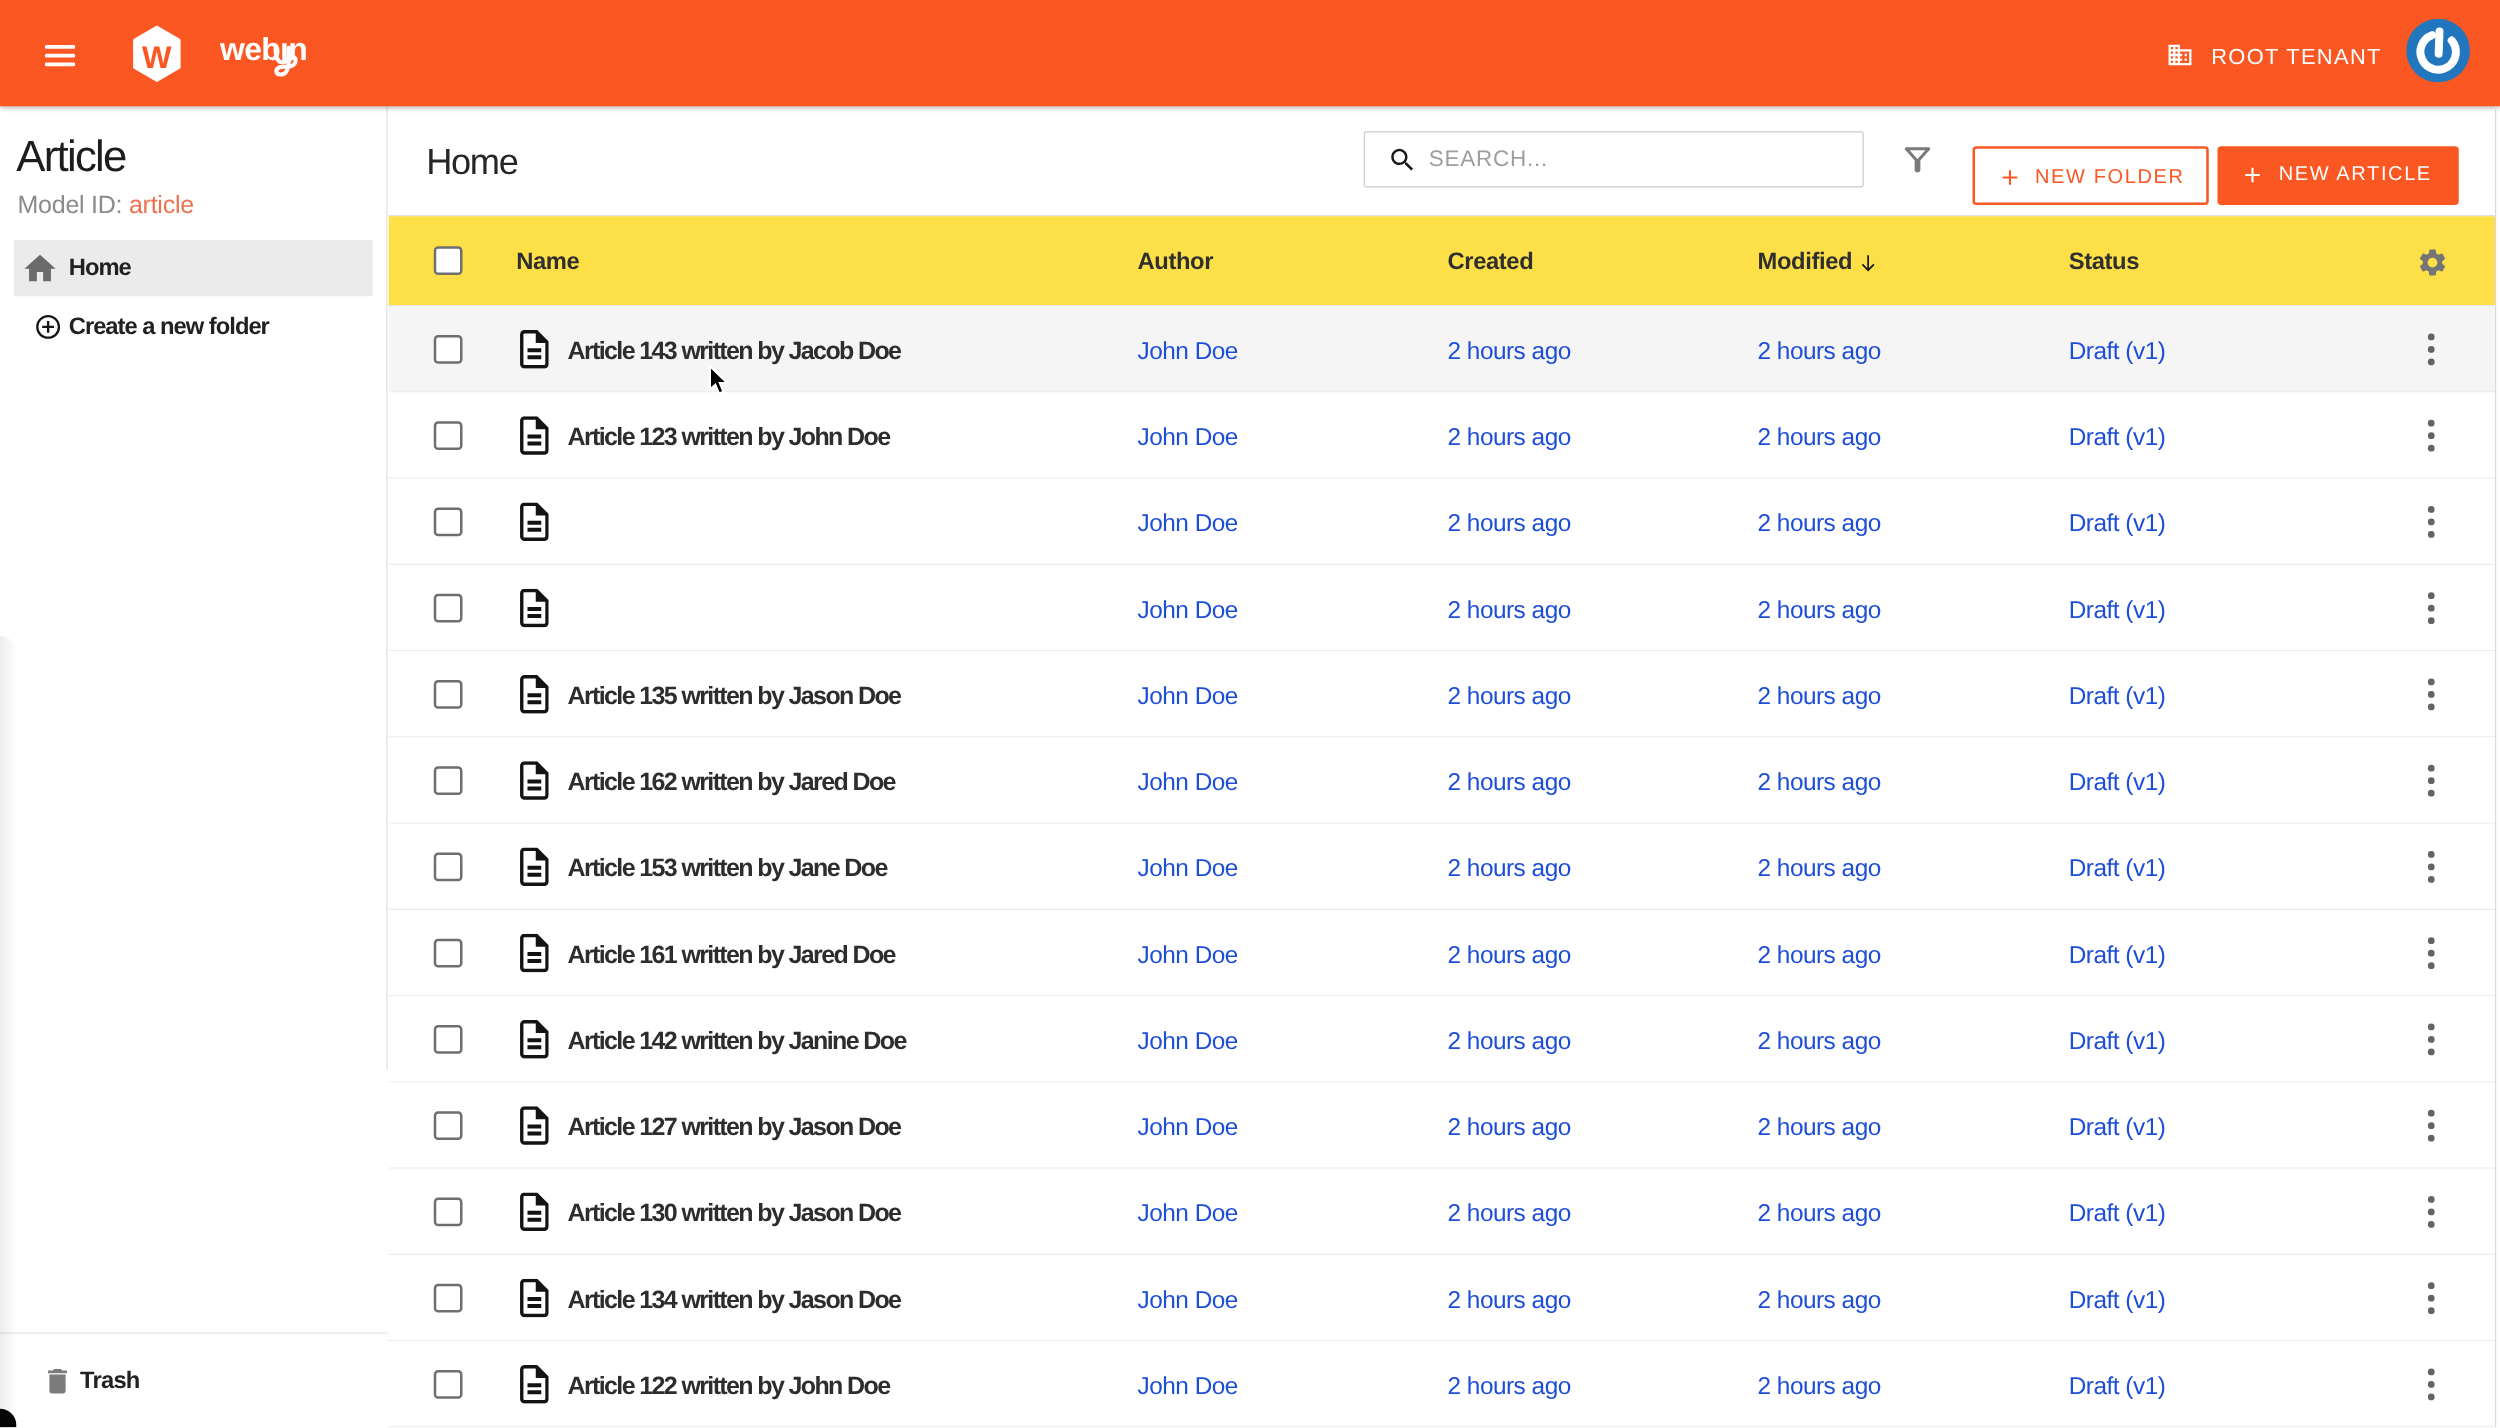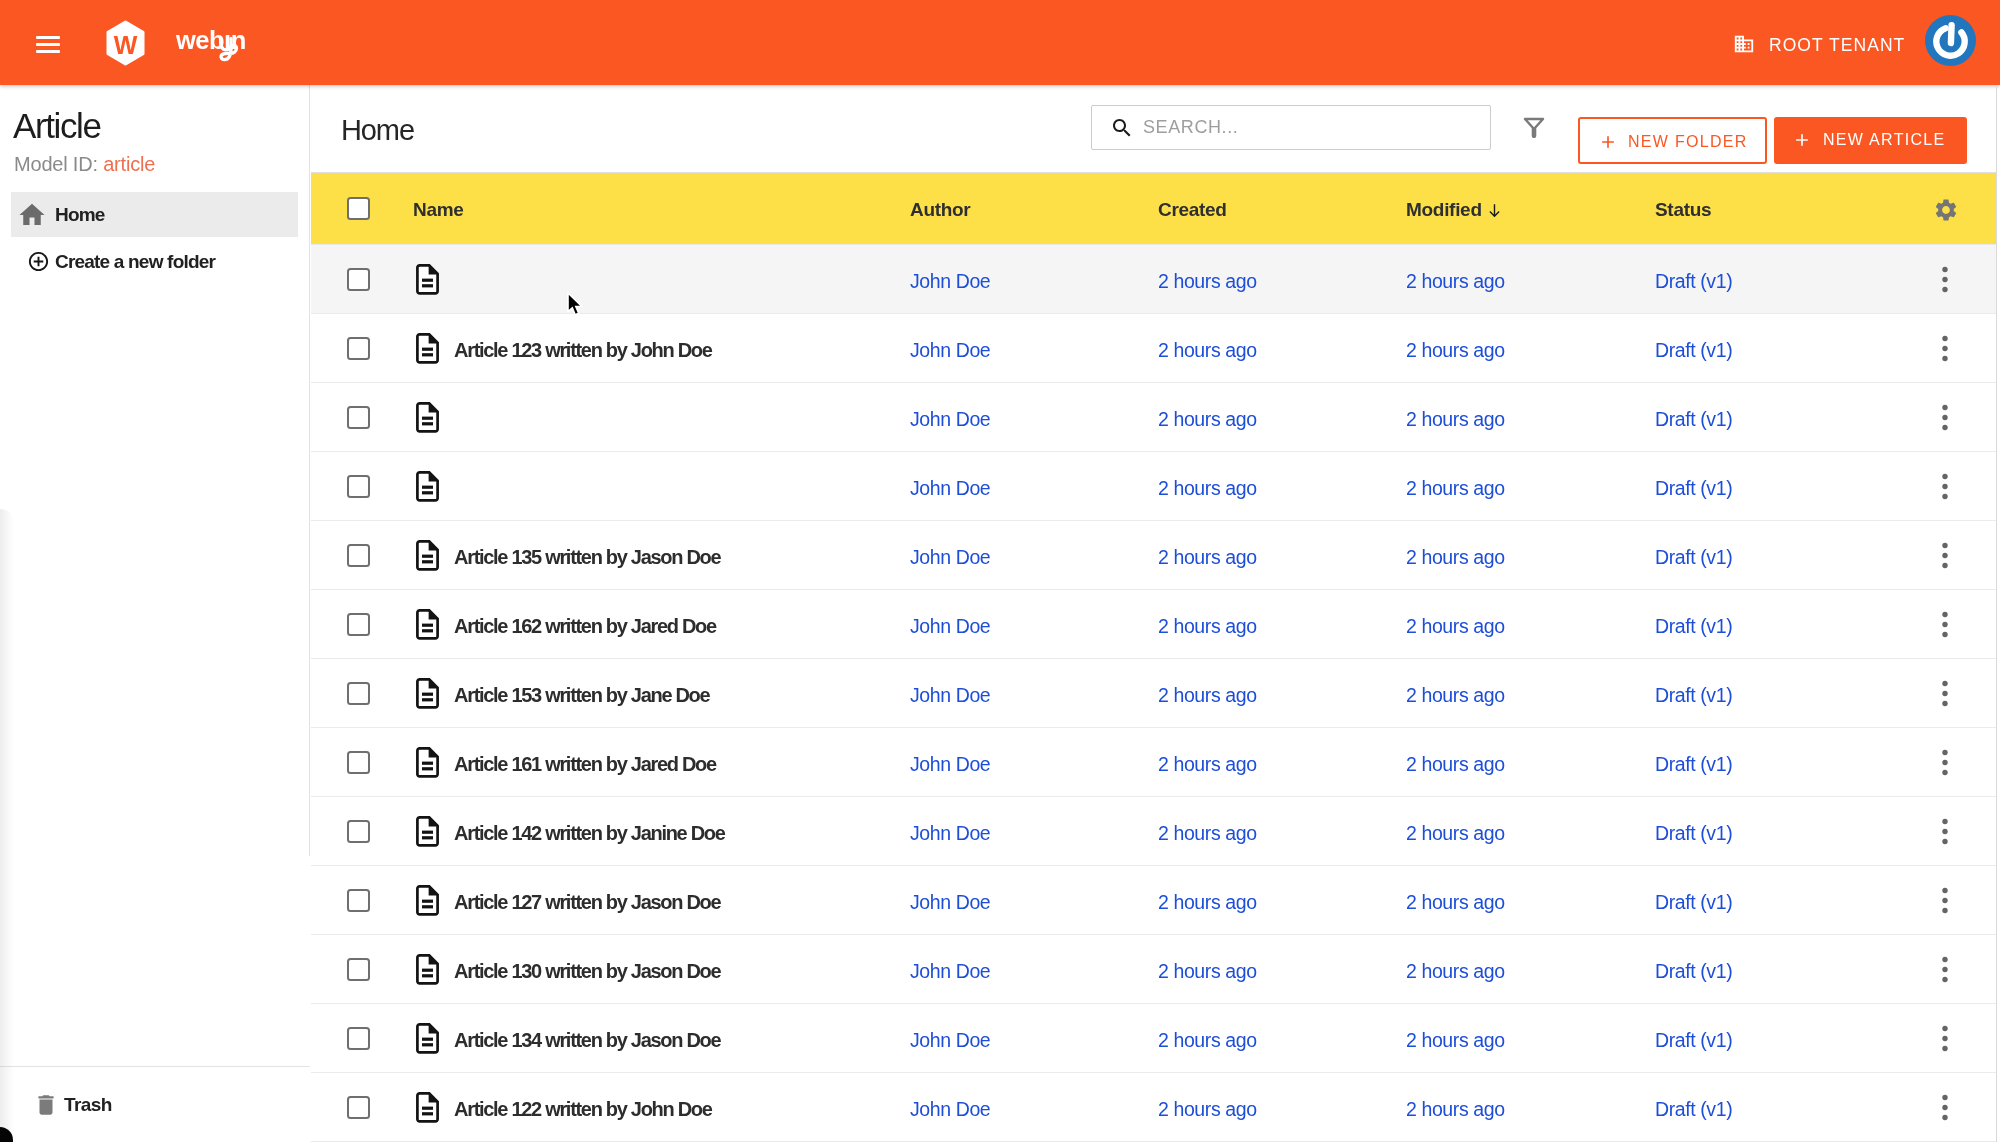--- a/index.html
+++ b/index.html
@@ -124,6 +124,7 @@
           <rect x="6" y="14.6" width="11" height="3.2" fill="#131313"></rect>
           <rect x="6" y="20.2" width="11" height="3.2" fill="#131313"></rect>
         </svg>
+        <div class="cname" style="left:143px">Article 143 written by Jacob Doe</div>
         <div class="cell" style="left:599px">John Doe</div>
         <div class="cell" style="left:847px">2 hours ago</div>
         <div class="cell" style="left:1095px">2 hours ago</div>

